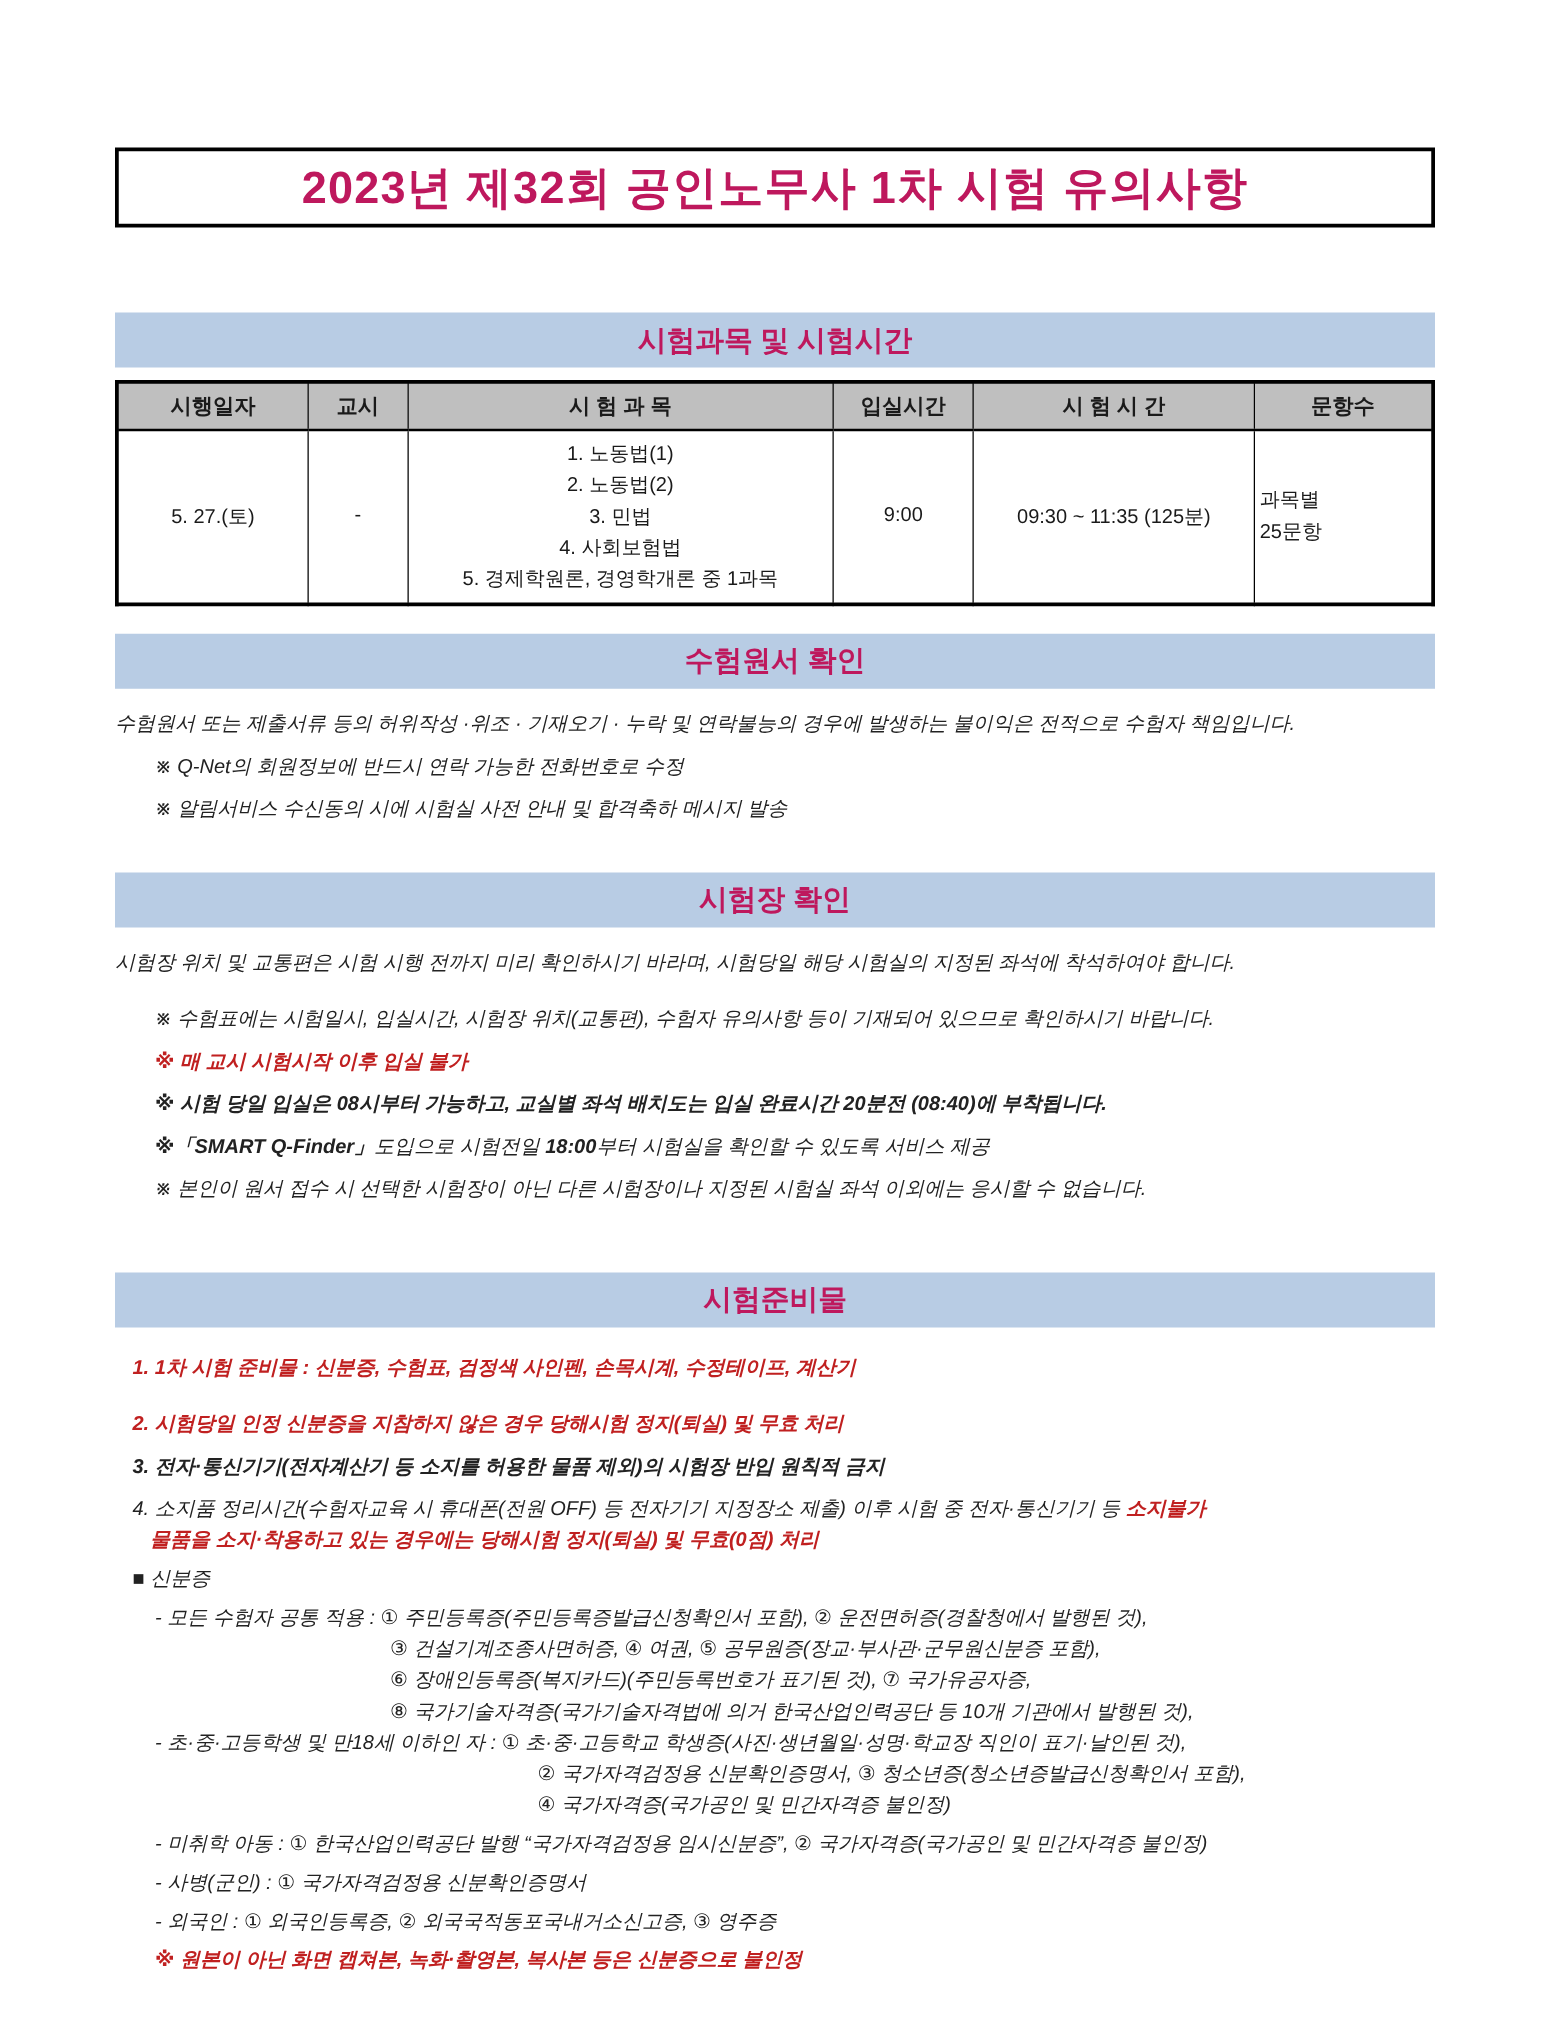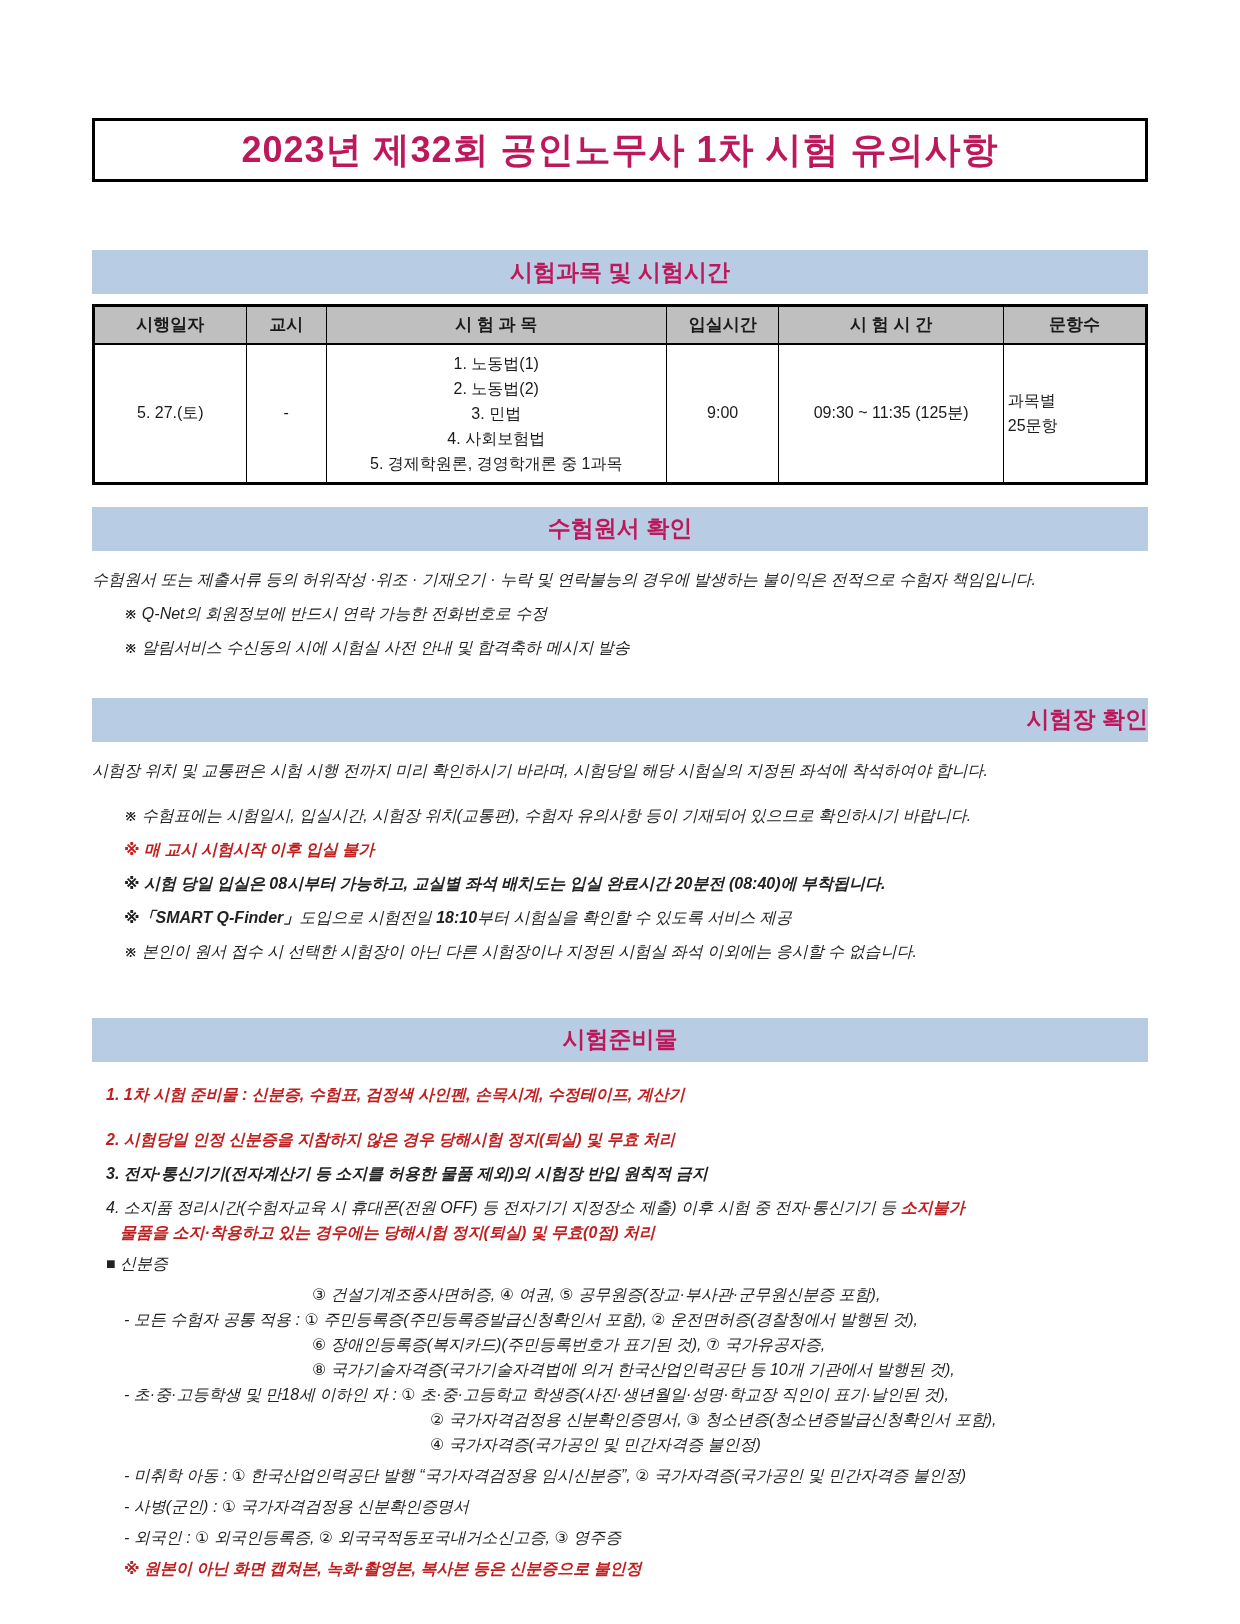--- a/index.html
+++ b/index.html
@@ -43,7 +43,7 @@
   }
   .bar-schedule  { margin-top: 68px; }
   .bar-application { margin-top: 22px; }
-  .bar-venue     { margin-top: 40px; justify-content: flex-end; }
+  .bar-venue     { margin-top: 40px; }
   .bar-materials { margin-top: 56px; }
 
   table.schedule {

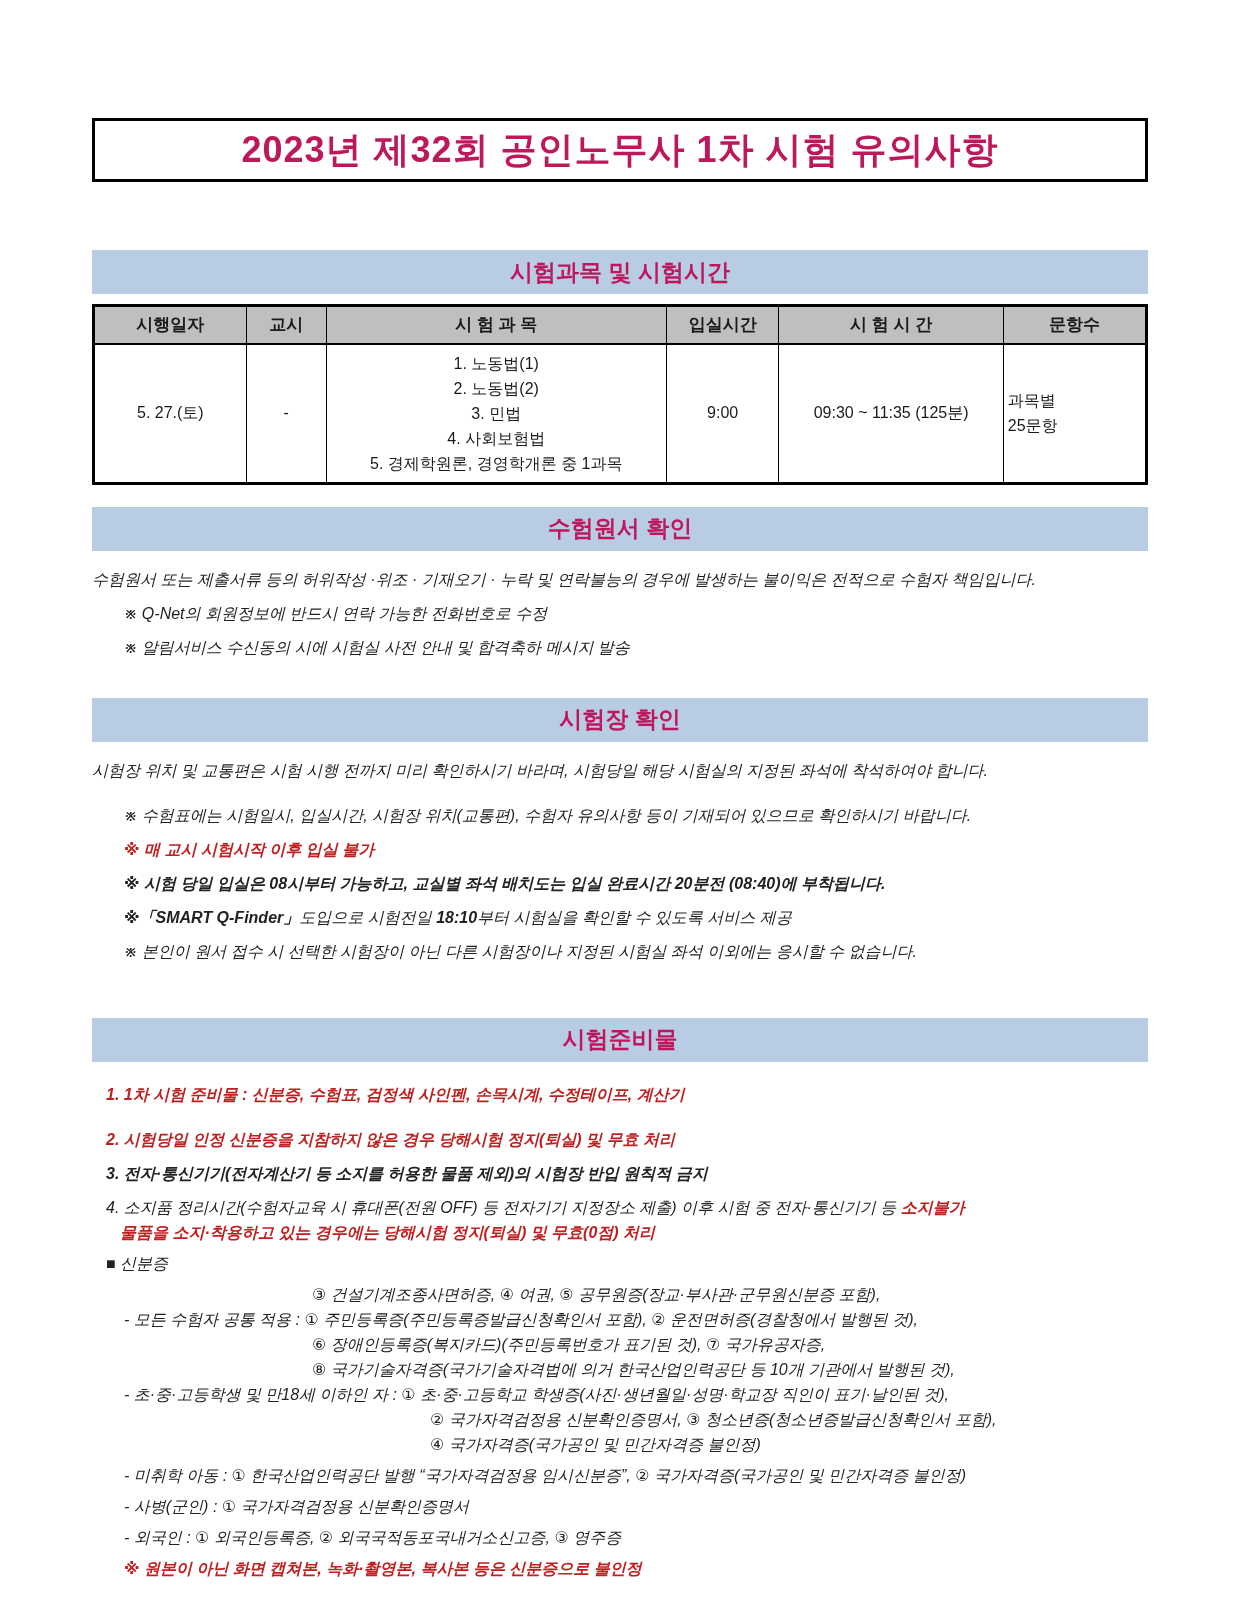--- a/index.html
+++ b/index.html
@@ -161,7 +161,7 @@
       <div class="tline lvl2 m-d"><span>※ 수험표에는 시험일시, 입실시간, 시험장 위치(교통편), 수험자 유의사항 등이 기재되어 있으므로 확인하시기 바랍니다.</span></div>
       <div class="tline lvl2 m-d"><span class="rb">※ 매 교시 시험시작 이후 입실 불가</span></div>
       <div class="tline lvl2 m-d"><span class="b">※ 시험 당일 입실은 08시부터 가능하고, 교실별 좌석 배치도는 입실 완료시간 20분전 (08:40)에 부착됩니다.</span></div>
-      <div class="tline lvl2 m-d"><span class="b">※「SMART Q-Finder」</span><span>도입으로 시험전일 </span><span class="b">18:10</span><span>부터 시험실을 확인할 수 있도록 서비스 제공</span></div>
+      <div class="tline lvl2 m-d"><span class="b">※「SMART Q-Finder」</span><span>도입으로 시험전일 </span><span class="b">18:00</span><span>부터 시험실을 확인할 수 있도록 서비스 제공</span></div>
       <div class="tline lvl2 m-d"><span>※ 본인이 원서 접수 시 선택한 시험장이 아닌 다른 시험장이나 지정된 시험실 좌석 이외에는 응시할 수 없습니다.</span></div>
     </div>
 

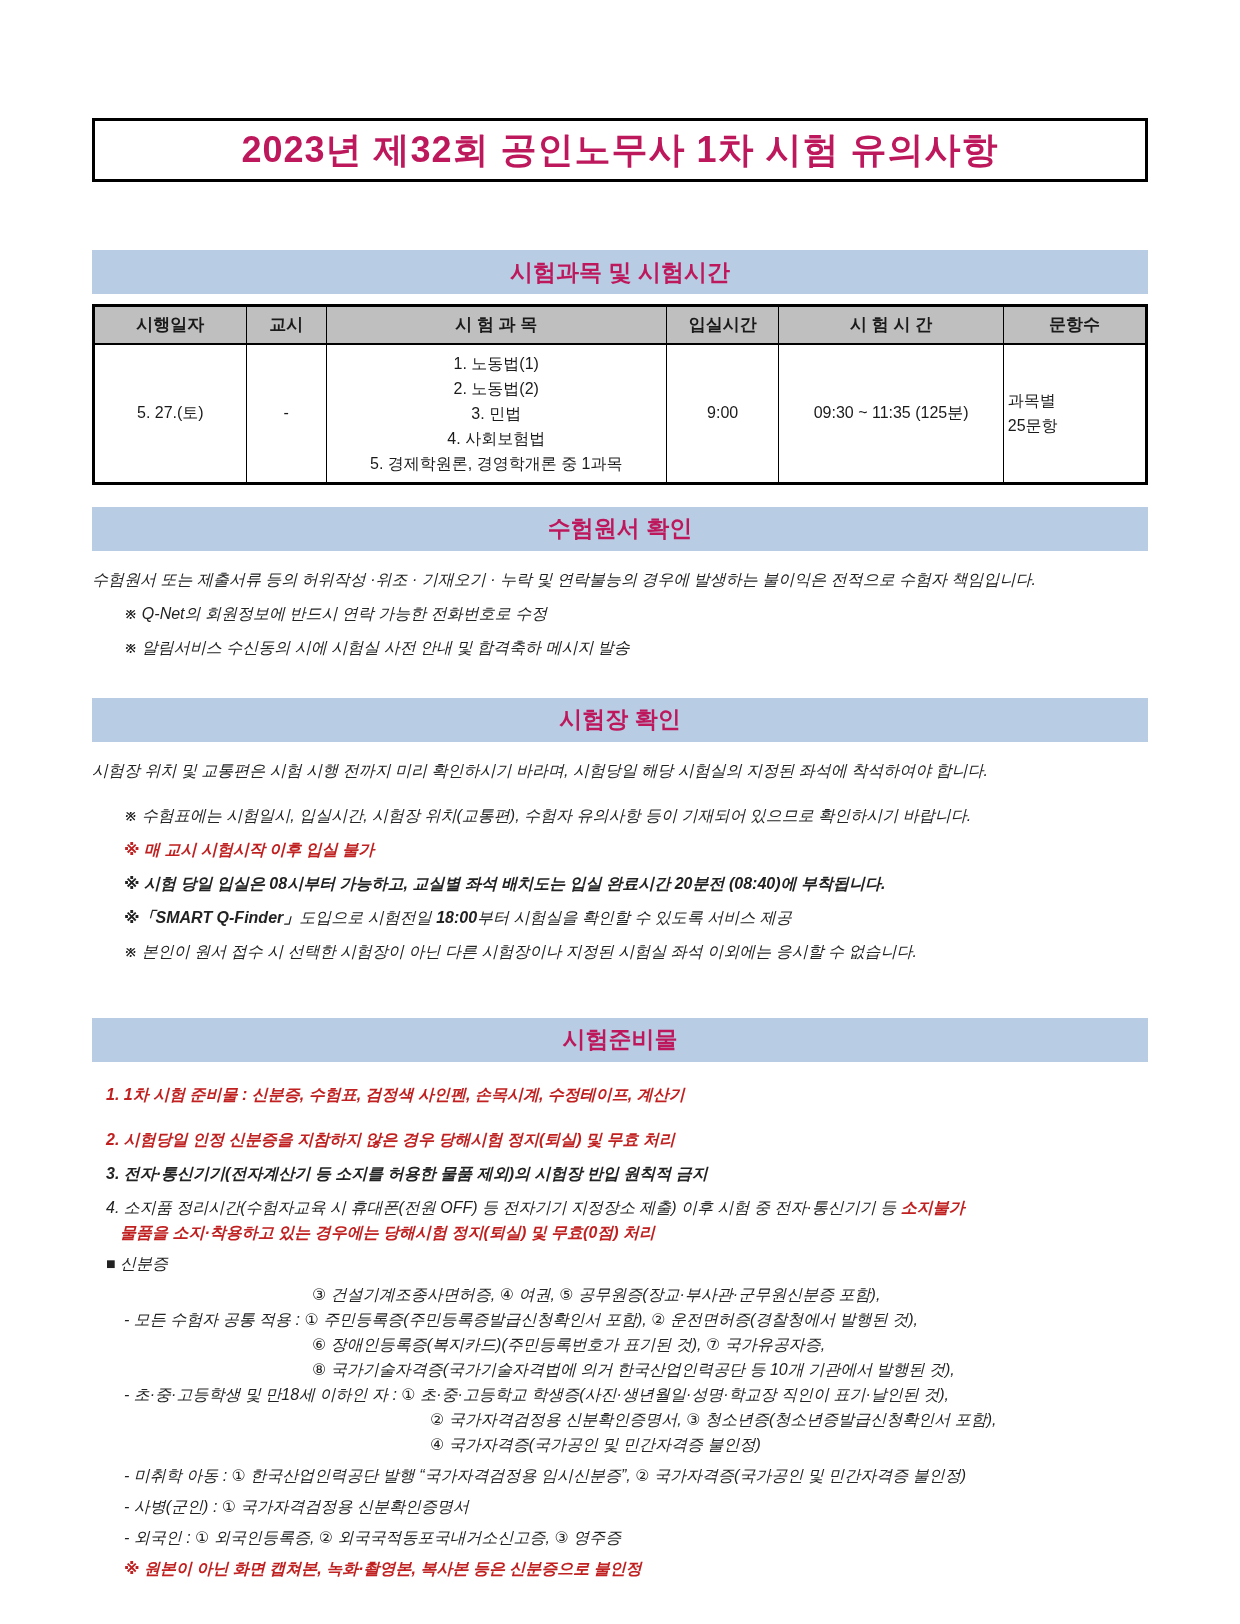--- a/index.html
+++ b/index.html
@@ -175,8 +175,8 @@
       <div class="tline lvl1 m-s"><span>4. 소지품 정리시간(수험자교육 시 휴대폰(전원 OFF) 등 전자기기 지정장소 제출) 이후 시험 중 전자·통신기기 등 </span><span class="rb">소지불가</span></div>
       <div class="tline lvl3 m-ms"><span class="rb">물품을 소지·착용하고 있는 경우에는 당해시험 정지(퇴실) 및 무효(0점) 처리</span></div>
       <div class="tline lvl1 m-ms"><span>■ 신분증</span></div>
+      <div class="tline lvl2 m-s"><span>- 모든 수험자 공통 적용 : ① 주민등록증(주민등록증발급신청확인서 포함), ② 운전면허증(경찰청에서 발행된 것),</span></div>
       <div class="tline lvl4 m-s"><span>③ 건설기계조종사면허증, ④ 여권, ⑤ 공무원증(장교·부사관·군무원신분증 포함),</span></div>
-      <div class="tline lvl2 m-s"><span>- 모든 수험자 공통 적용 : ① 주민등록증(주민등록증발급신청확인서 포함), ② 운전면허증(경찰청에서 발행된 것),</span></div>
       <div class="tline lvl4 m-s"><span>⑥ 장애인등록증(복지카드)(주민등록번호가 표기된 것), ⑦ 국가유공자증,</span></div>
       <div class="tline lvl4 m-s"><span>⑧ 국가기술자격증(국가기술자격법에 의거 한국산업인력공단 등 10개 기관에서 발행된 것),</span></div>
       <div class="tline lvl2 m-s"><span>- 초·중·고등학생 및 만18세 이하인 자 : ① 초·중·고등학교 학생증(사진·생년월일·성명·학교장 직인이 표기·날인된 것),</span></div>

